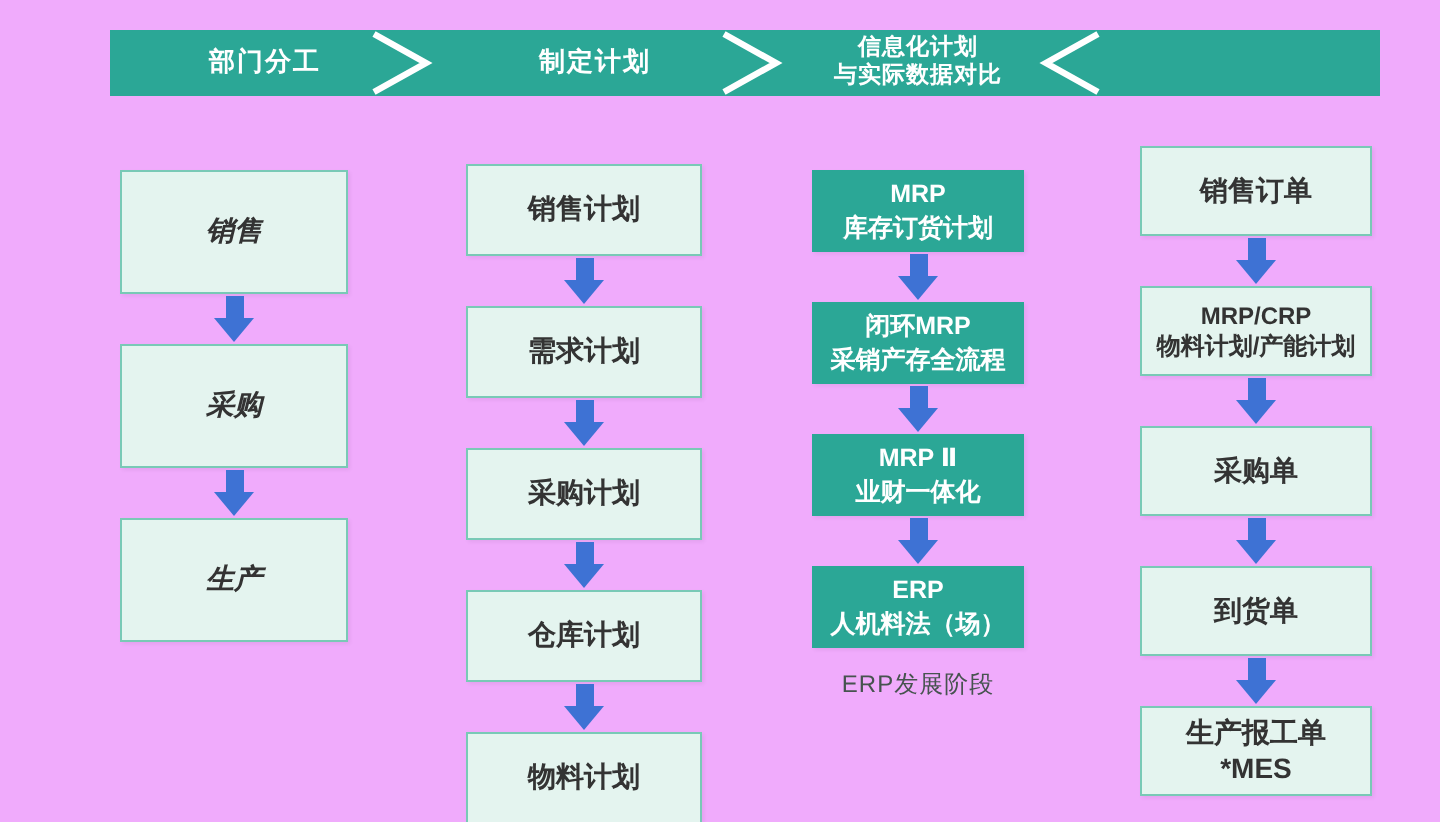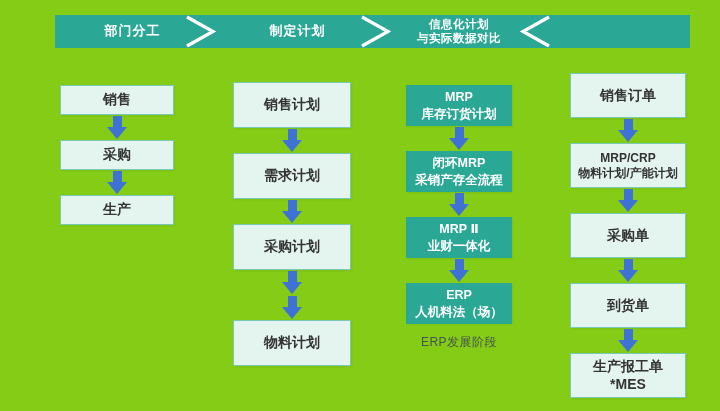--- a/index.html
+++ b/index.html
@@ -4,7 +4,7 @@
 <style>
   html,body{margin:0;padding:0;background:#ffffff;}
   .canvas{
-    position:relative;width:720px;height:411px;background:#84cc16;overflow:hidden;
+    position:relative;width:720px;height:411px;background:#f0abfc;overflow:hidden;
     font-family:"Liberation Sans","DejaVu Sans",sans-serif;
   }
   

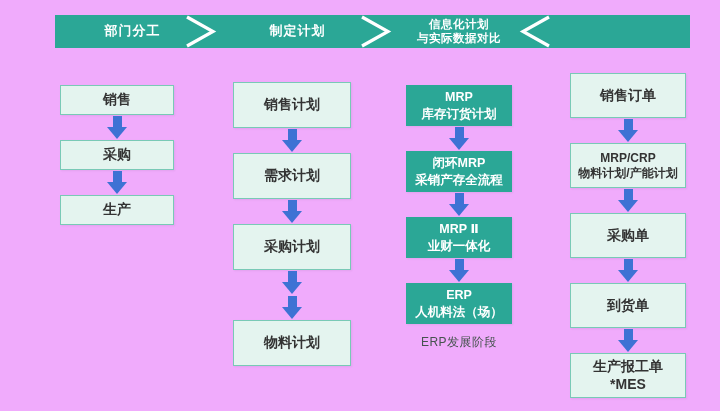--- a/index.html
+++ b/index.html
@@ -32,7 +32,7 @@
     font-size:12.5px;font-weight:bold;line-height:1.35;
   }
   .col1{left:60px;top:85px;width:114px;}
-  .col1 .box{height:30px;}
+  .col1 .box{height:62px;font-style:italic;}
   .col2{left:233px;top:82px;width:118px;}
   .col2 .box{height:46px;}
   .col3{left:406px;top:85px;width:106px;}

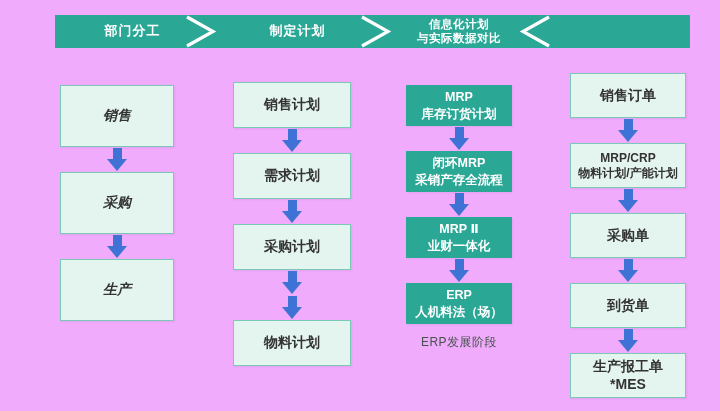--- a/index.html
+++ b/index.html
@@ -117,6 +117,9 @@
         <i class="shaft"></i>
         <i class="head"></i>
       </div>
+    <div class="box">
+      <span>仓库计划</span>
+    </div>
     <div class="arrow">
         <i class="shaft"></i>
         <i class="head"></i>

